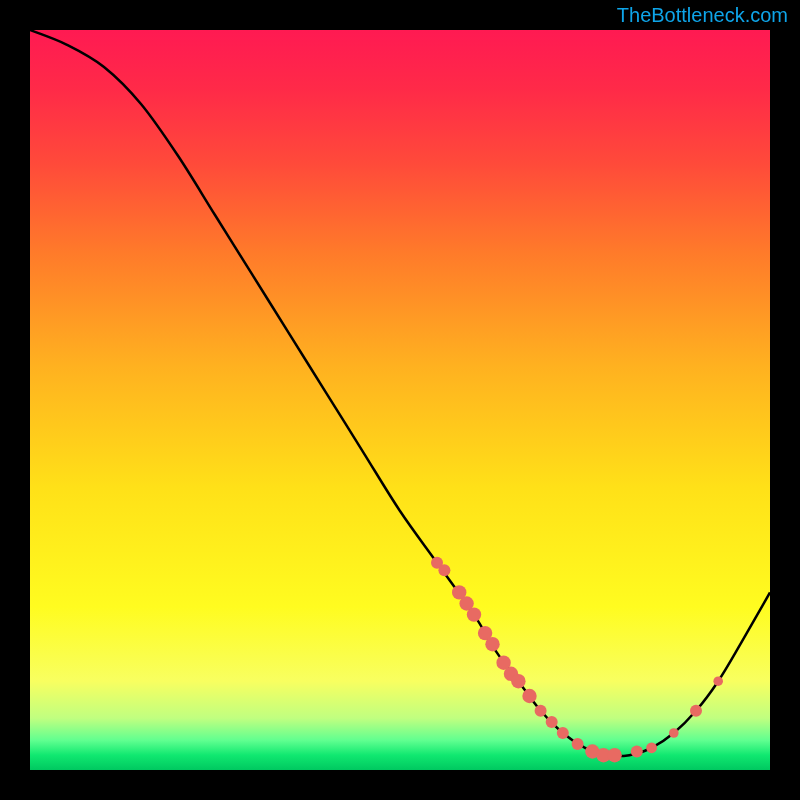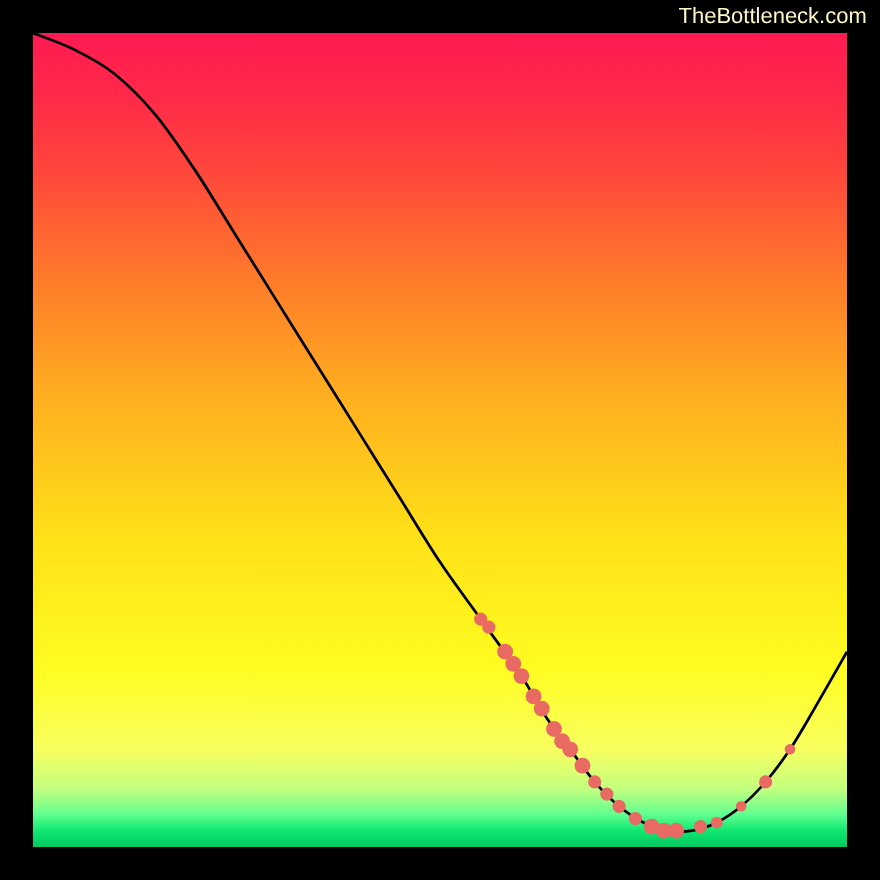--- a/index.html
+++ b/index.html
@@ -15,7 +15,7 @@
     position: absolute;
     top: 4px;
     right: 12px;
-    color: #fef9c3;
+    color: #0ea5e9;
     font-size: 20px;
     font-weight: 500;
     z-index: 10;

